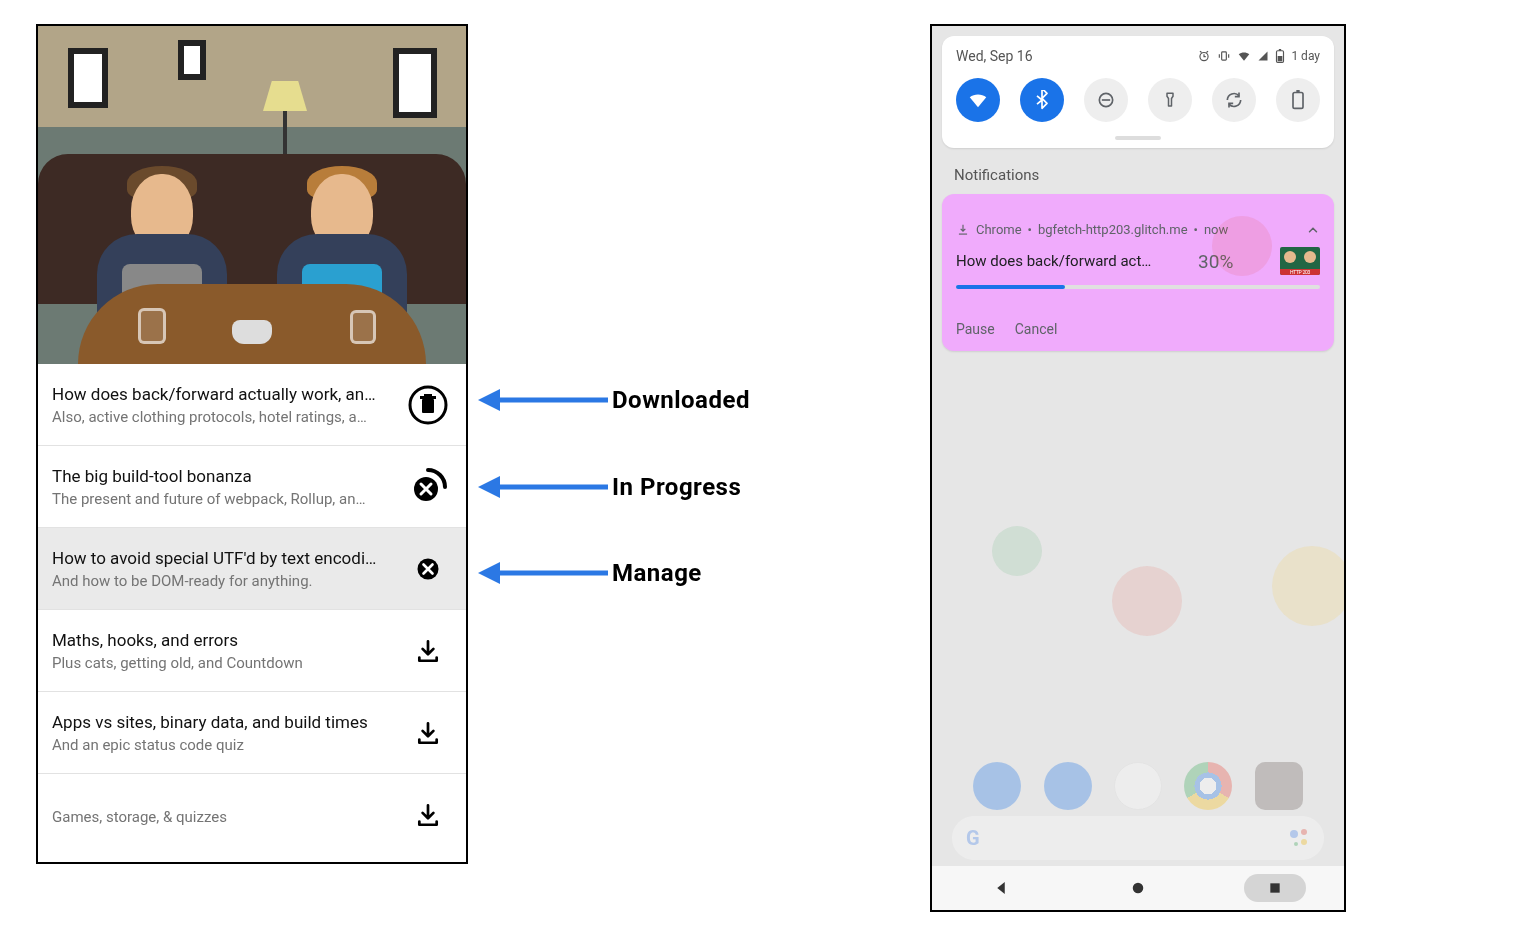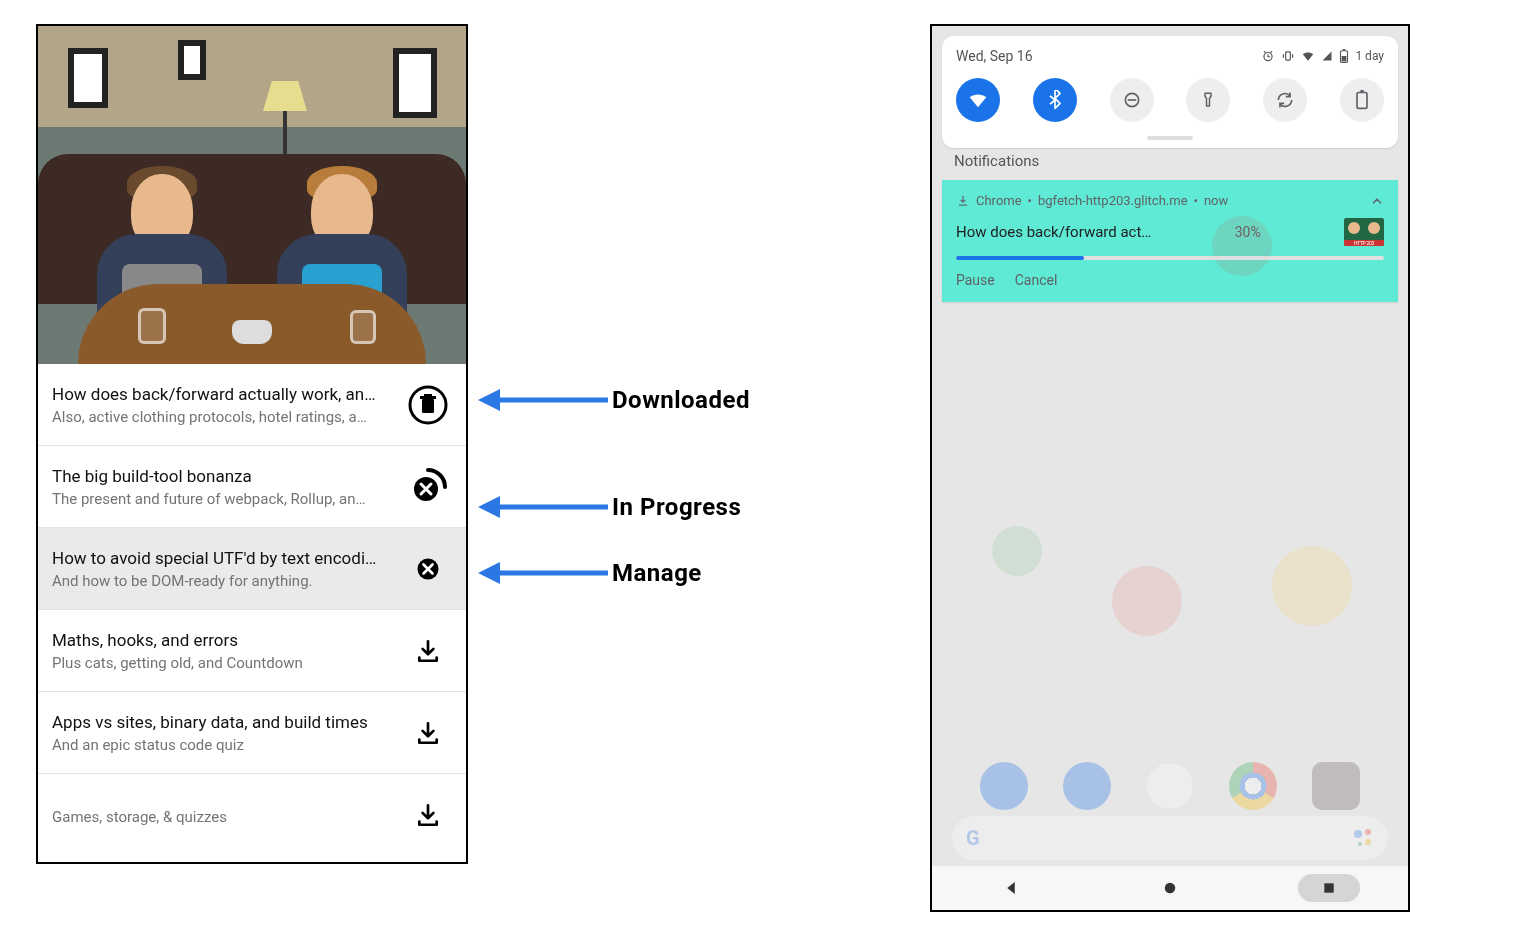--- a/index.html
+++ b/index.html
@@ -99,7 +99,7 @@
     position:absolute;
     left: 930px;
     top: 24px;
-    width: 480px;
+    width: 416px;
     height: 888px;
     border:2px solid #000;
     background:#e6e6e6;

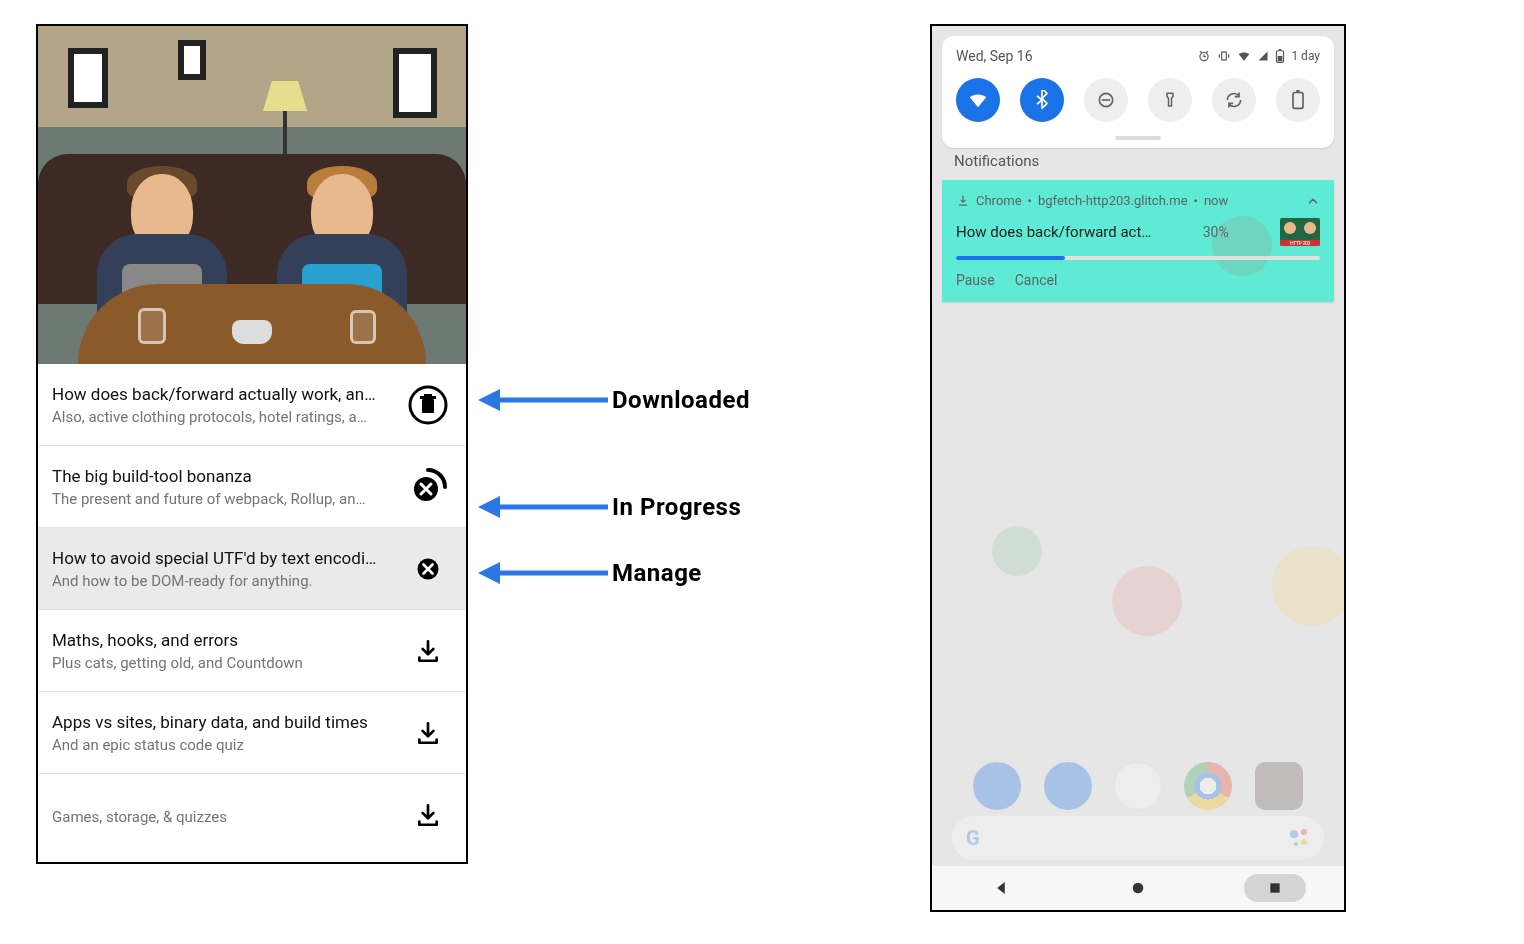--- a/index.html
+++ b/index.html
@@ -118,7 +118,7 @@
   .qs-btn.on { background:#1a73e8; color:#fff;}
   .qs-handle { width:46px; height:4px; background:#ddd; border-radius:2px; margin:6px auto 2px auto;}
 
-  .notif-cap { font-size:15px; color:#555; padding:4px 22px 10px 22px;}
+  .notif-cap { font-size:15px; color:#555; padding:18px 22px 10px 22px;}
   .notif-card {
     margin:0 10px; background:#5eead4; border-radius:0; padding:13px 14px 14px 14px;
     box-shadow:0 1px 2px rgba(0,0,0,0.1);

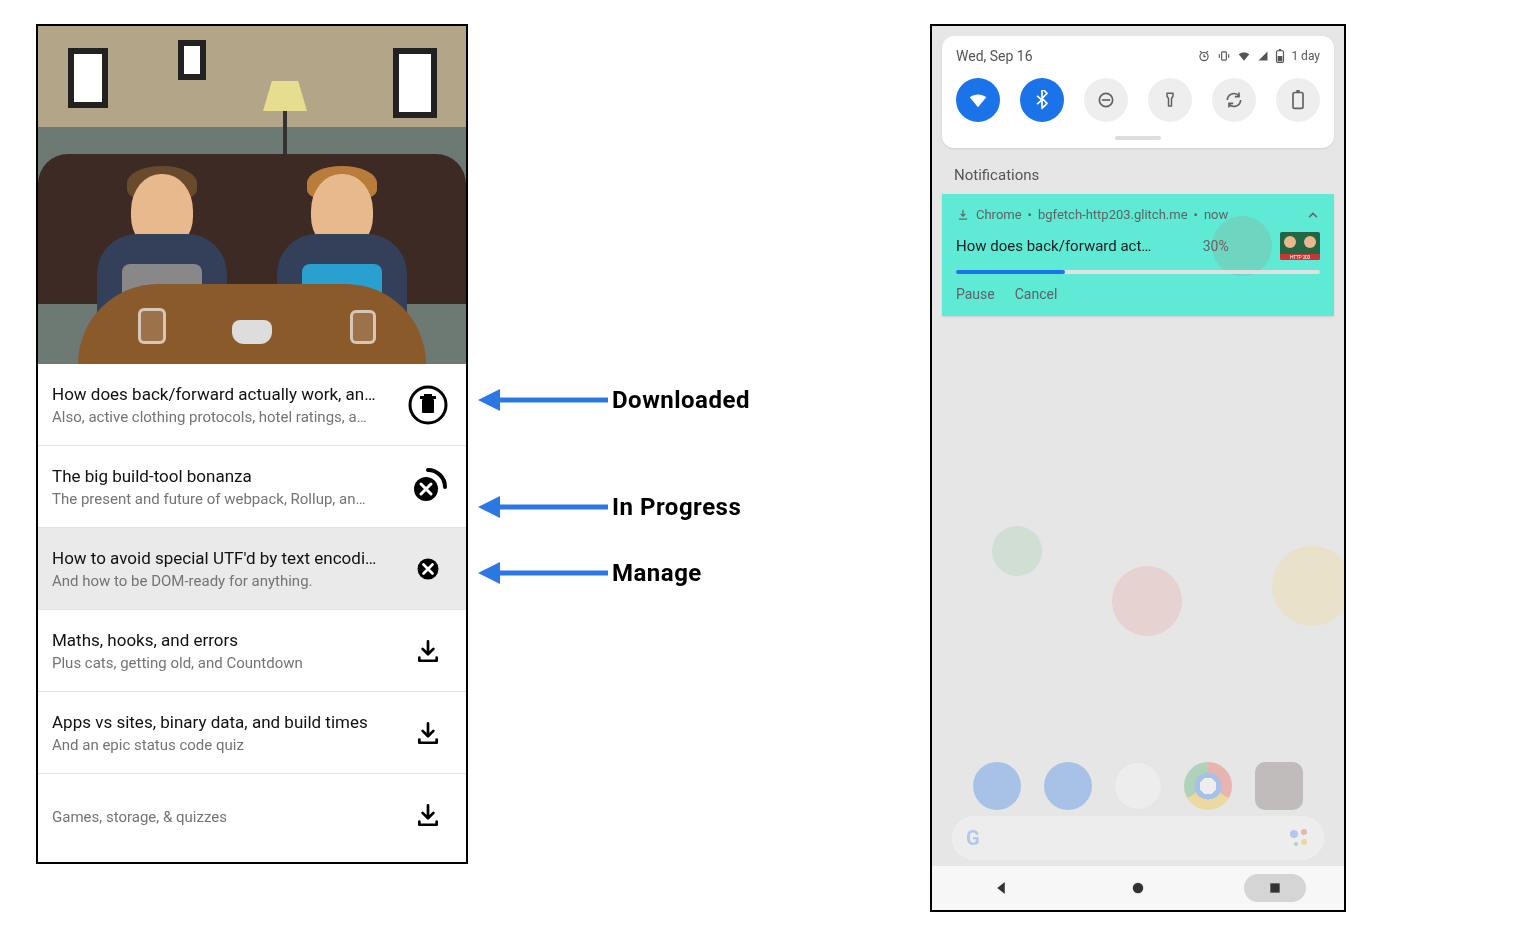--- a/index.html
+++ b/index.html
@@ -120,7 +120,7 @@
 
   .notif-cap { font-size:15px; color:#555; padding:18px 22px 10px 22px;}
   .notif-card {
-    margin:0 10px; background:#5eead4; border-radius:0; padding:13px 14px 14px 14px;
+    margin:0 10px; background:#f0abfc; border-radius:12px; padding:28px 14px 14px 14px;
     box-shadow:0 1px 2px rgba(0,0,0,0.1);
   }
   .notif-top { display:flex; align-items:center; justify-content:space-between; color:#5f6368; font-size:13px;}

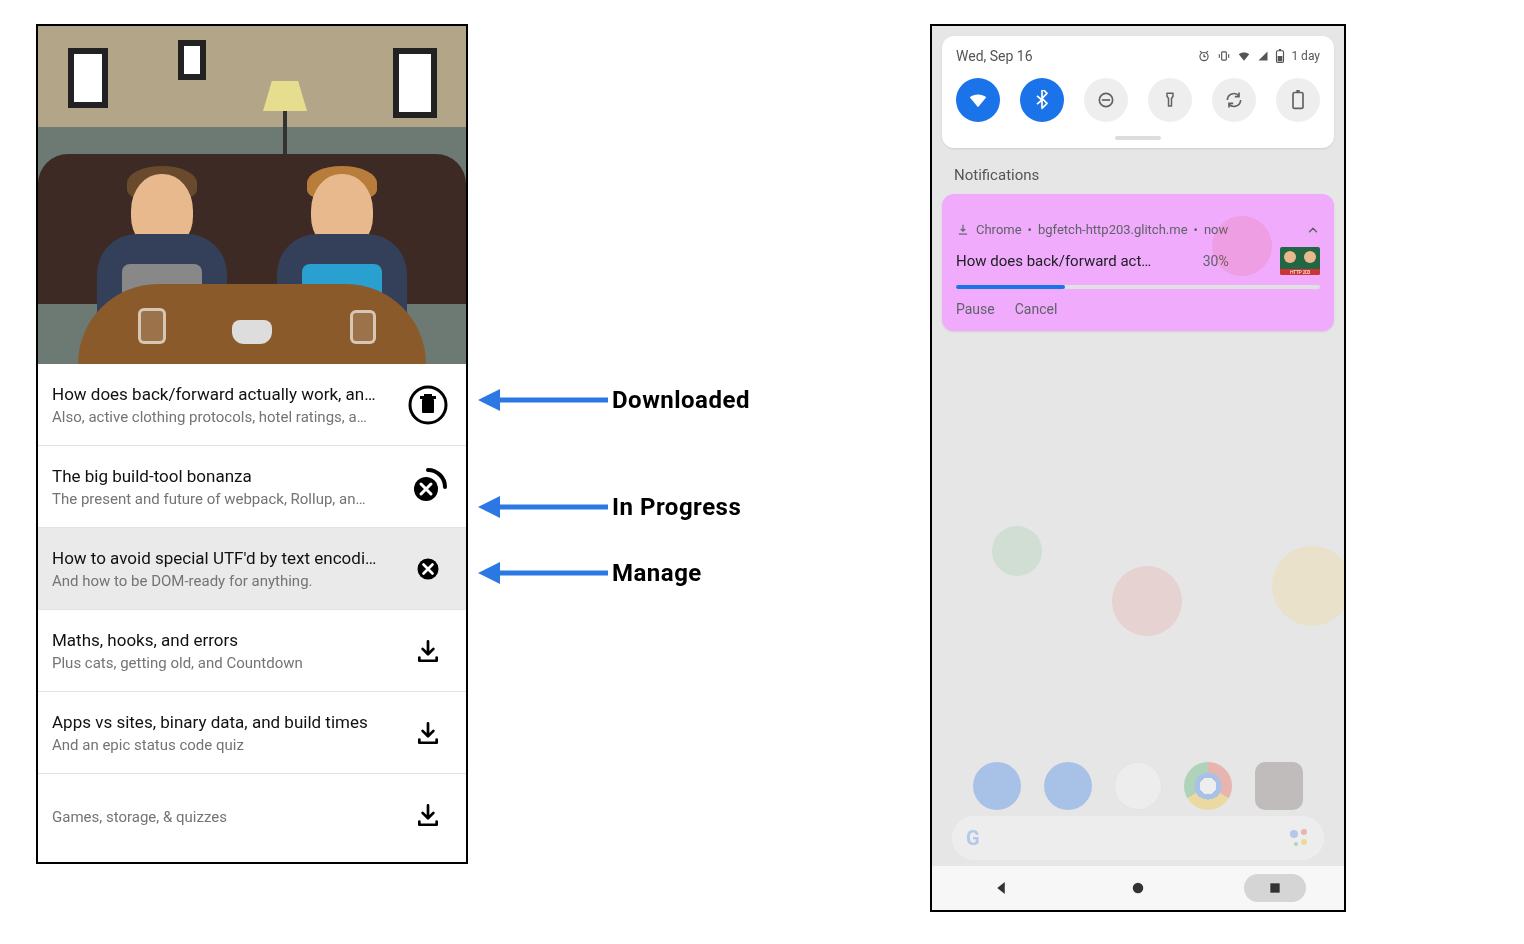--- a/index.html
+++ b/index.html
@@ -127,7 +127,7 @@
   .notif-top-left { display:flex; align-items:center; gap:6px;}
   .notif-body { display:flex; justify-content:space-between; align-items:center; margin-top:10px;gap:42px;}
   .notif-title { font-size:15px; color:#202124; white-space:nowrap; overflow:hidden; text-overflow:ellipsis; max-width:250px;}
-  .notif-pct { font-size:14px; color:#5f6368;}
+  .notif-pct { font-size:19px; color:#5f6368;}
   .notif-thumb { width:40px; height:28px; background:#264; border-radius:2px; position:relative; overflow:hidden;}
   .notif-thumb::after{content:"HTTP 203"; position:absolute; bottom:0; left:0; right:0; font-size:5px; color:#fff; background:#c33; text-align:center; letter-spacing:-0.3px;}
   .notif-thumb .nh1{position:absolute; left:4px; top:4px; width:12px;height:12px; background:#e7b98d; border-radius:50%;}

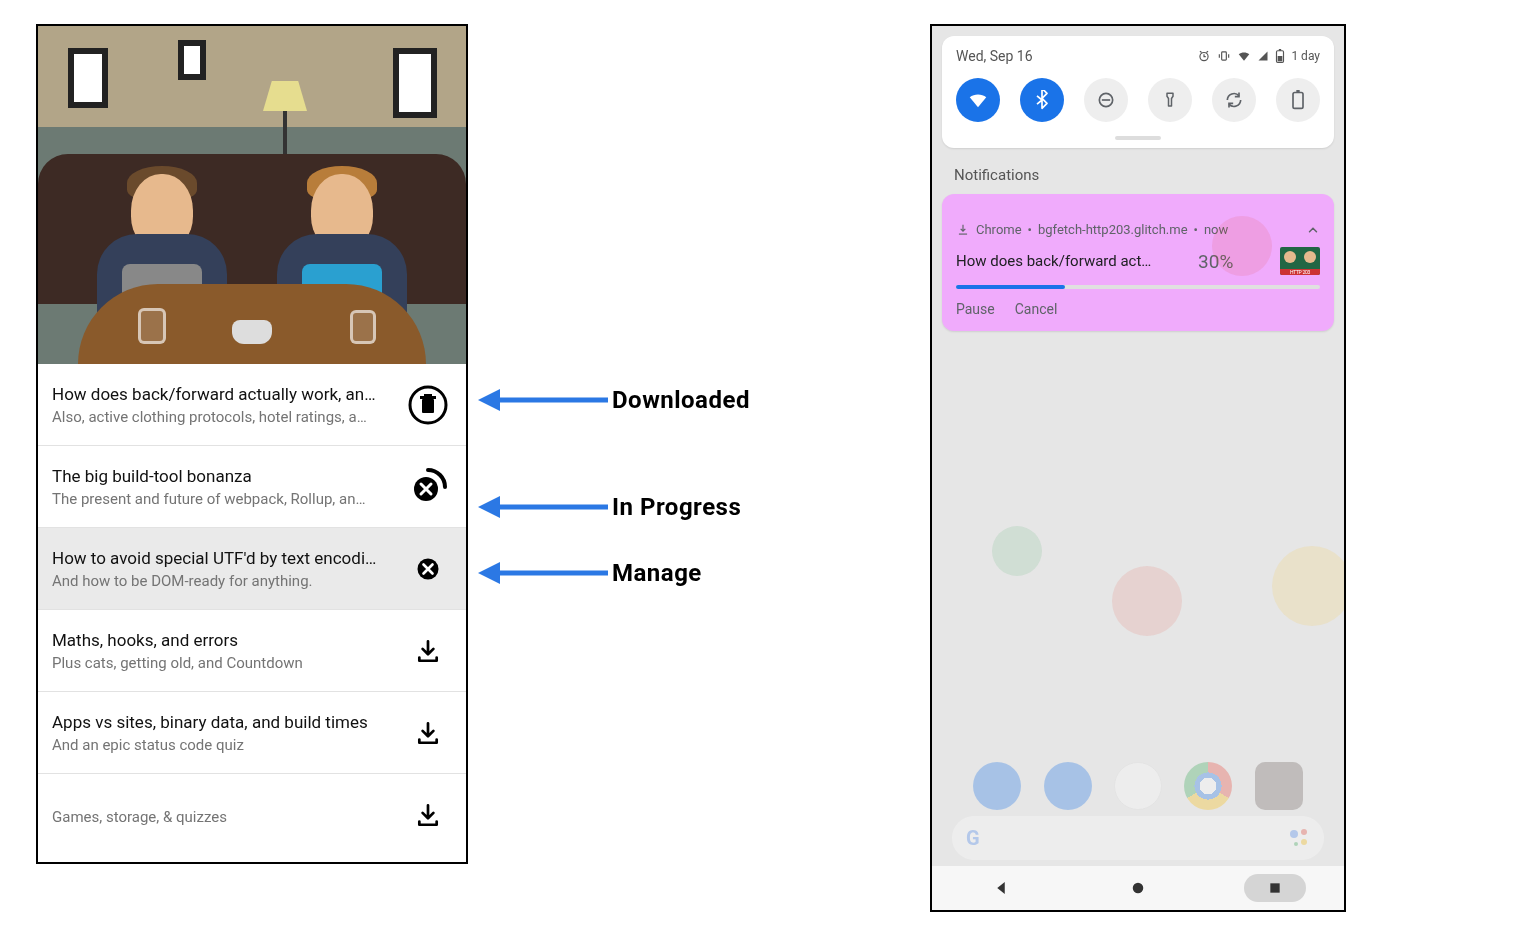--- a/index.html
+++ b/index.html
@@ -135,7 +135,7 @@
   .prog { height:4px; background:#e0e0e0; border-radius:2px; margin-top:10px; position:relative;}
   .prog-fill { position:absolute; left:0; top:0; bottom:0; background:#1a73e8; border-radius:2px;}
   .notif-actions { display:flex; gap:20px; margin-top:12px;}
-  .notif-act { font-size:14px; color:#5f6368;}
+  .notif-act { font-size:14px; color:#5f6368;margin-top:20px;}
   .manage { font-size:15px; color:#333; padding:22px;}
   
   .home-bg { position:absolute; left:0; right:0; top:400px; bottom:0; opacity:0.3;}

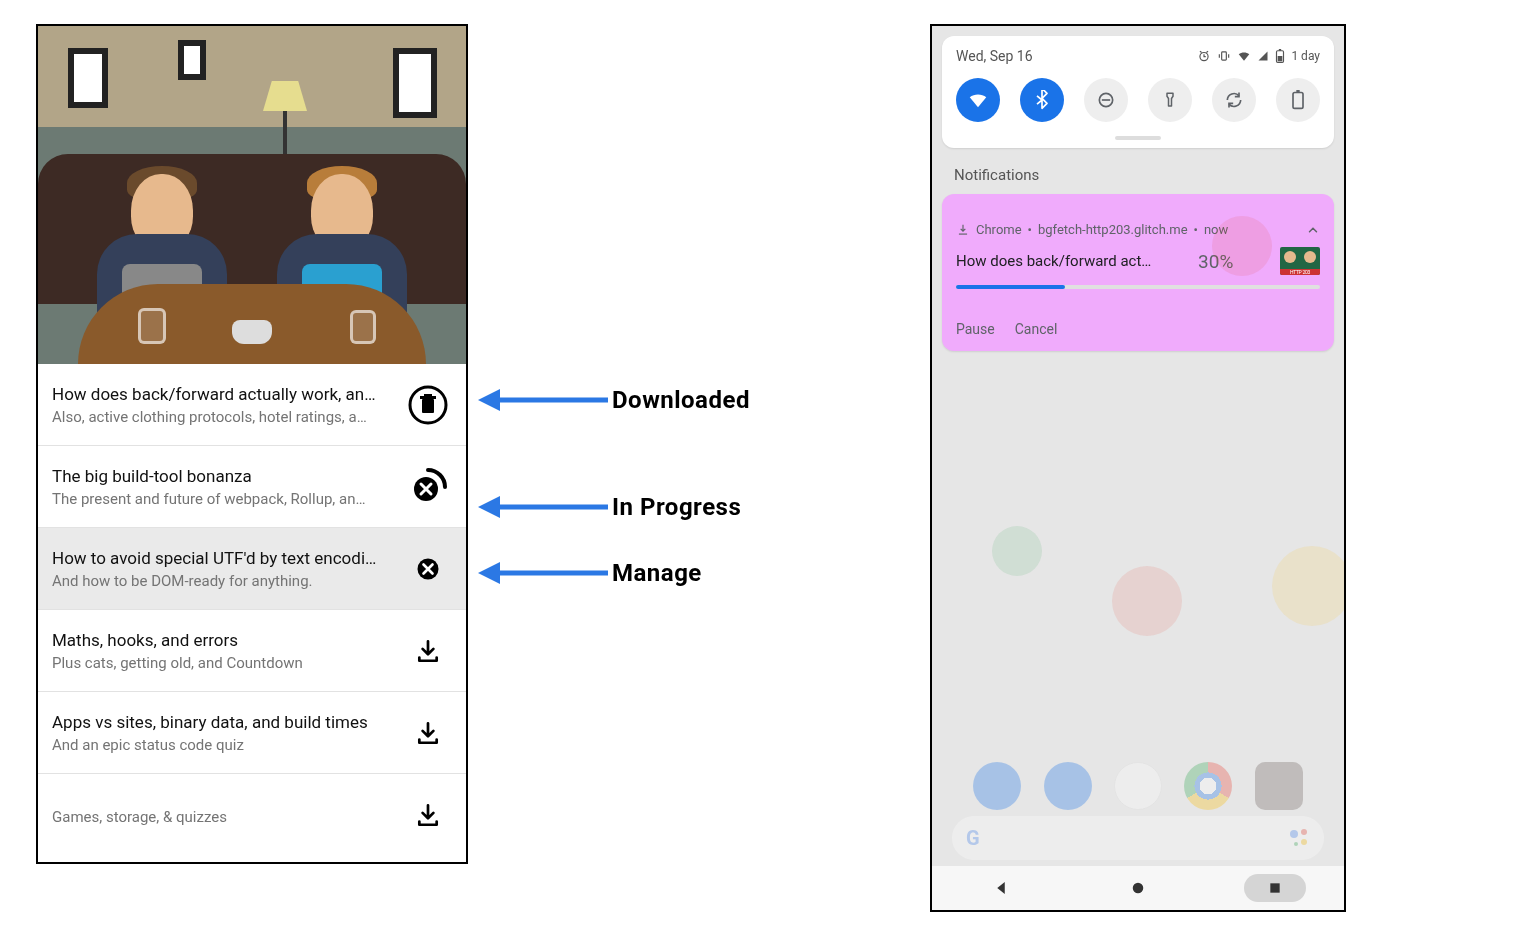--- a/index.html
+++ b/index.html
@@ -287,7 +287,7 @@
   </svg>
   <span class="anno-label">Downloaded</span>
 </div>
-<div class="anno" style="left:478px; top:492px;">
+<div class="anno" style="left:478px; top:472px;">
   <svg class="arrow-svg" viewBox="0 0 130 30">
     <line x1="20" y1="15" x2="130" y2="15" stroke="#2b78e4" stroke-width="5"></line>
     <polygon points="0,15 22,4 22,26" fill="#2b78e4"></polygon>

